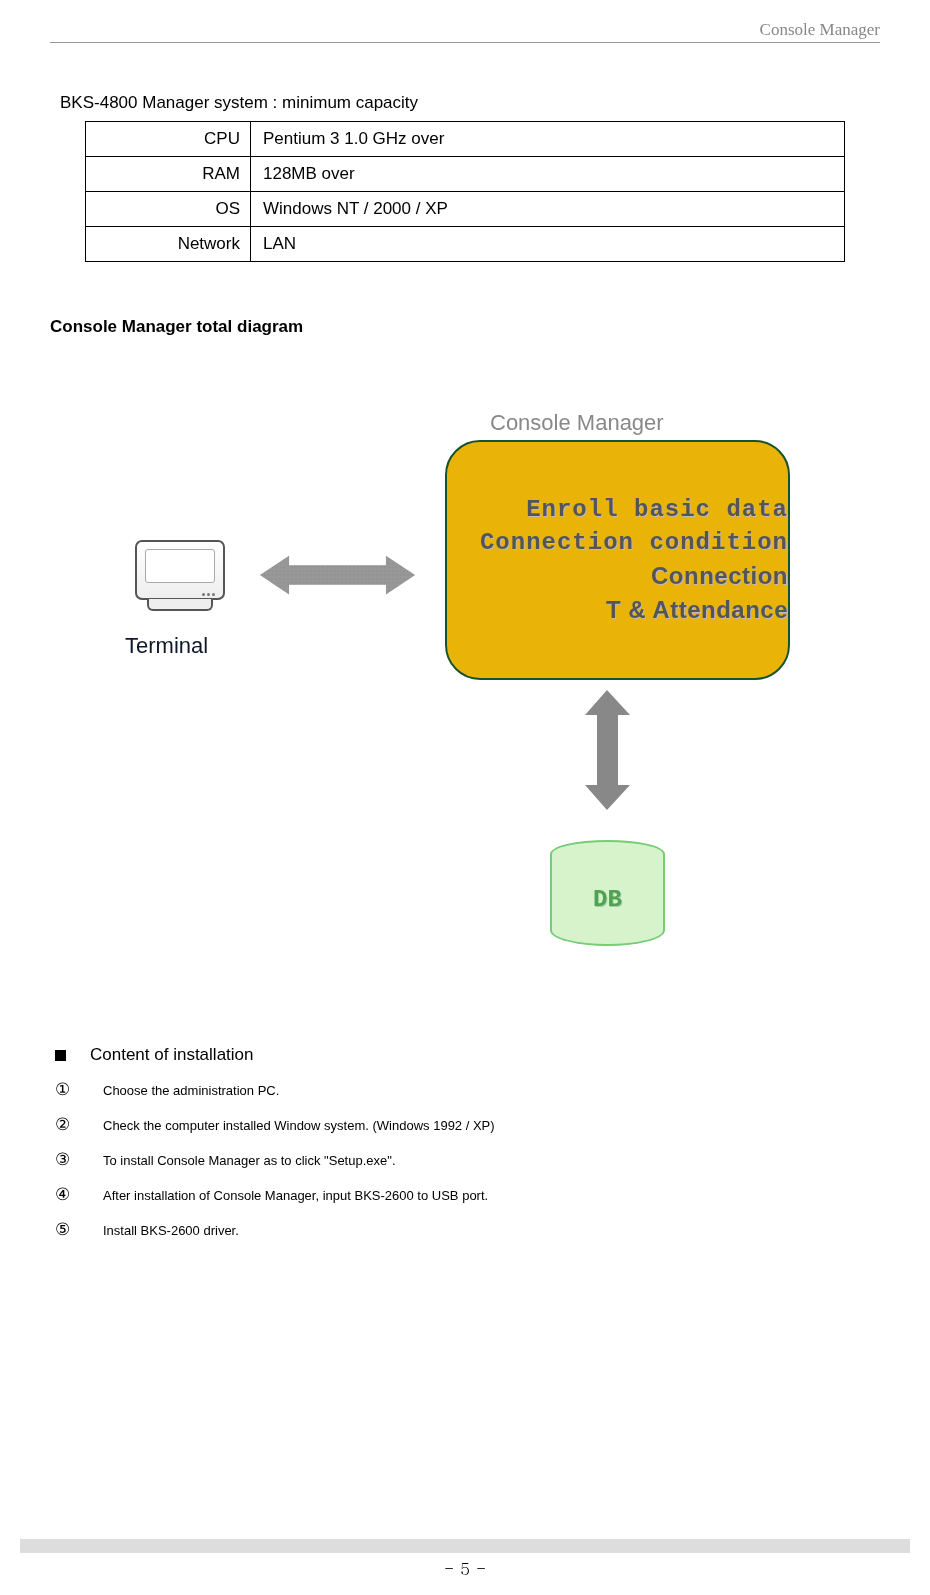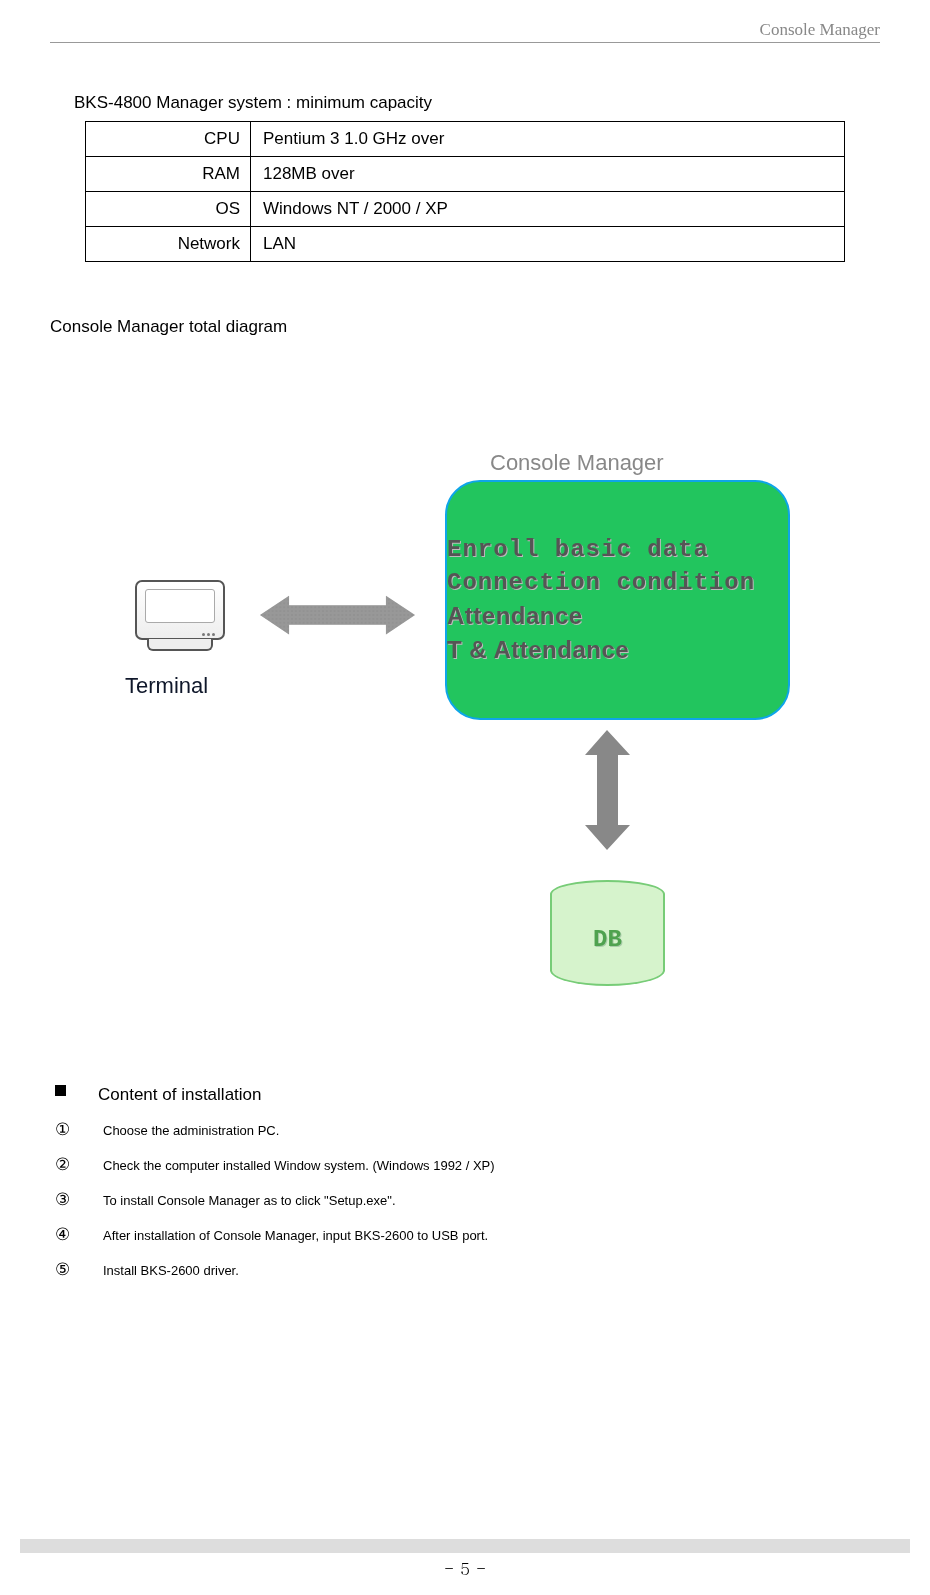--- a/index.html
+++ b/index.html
@@ -30,7 +30,7 @@
     }
     .section-intro {
       font-size: 17px;
-      margin-left: 24px;
+      margin-left: 10px;
       margin-bottom: 8px;
     }
     table.spec {

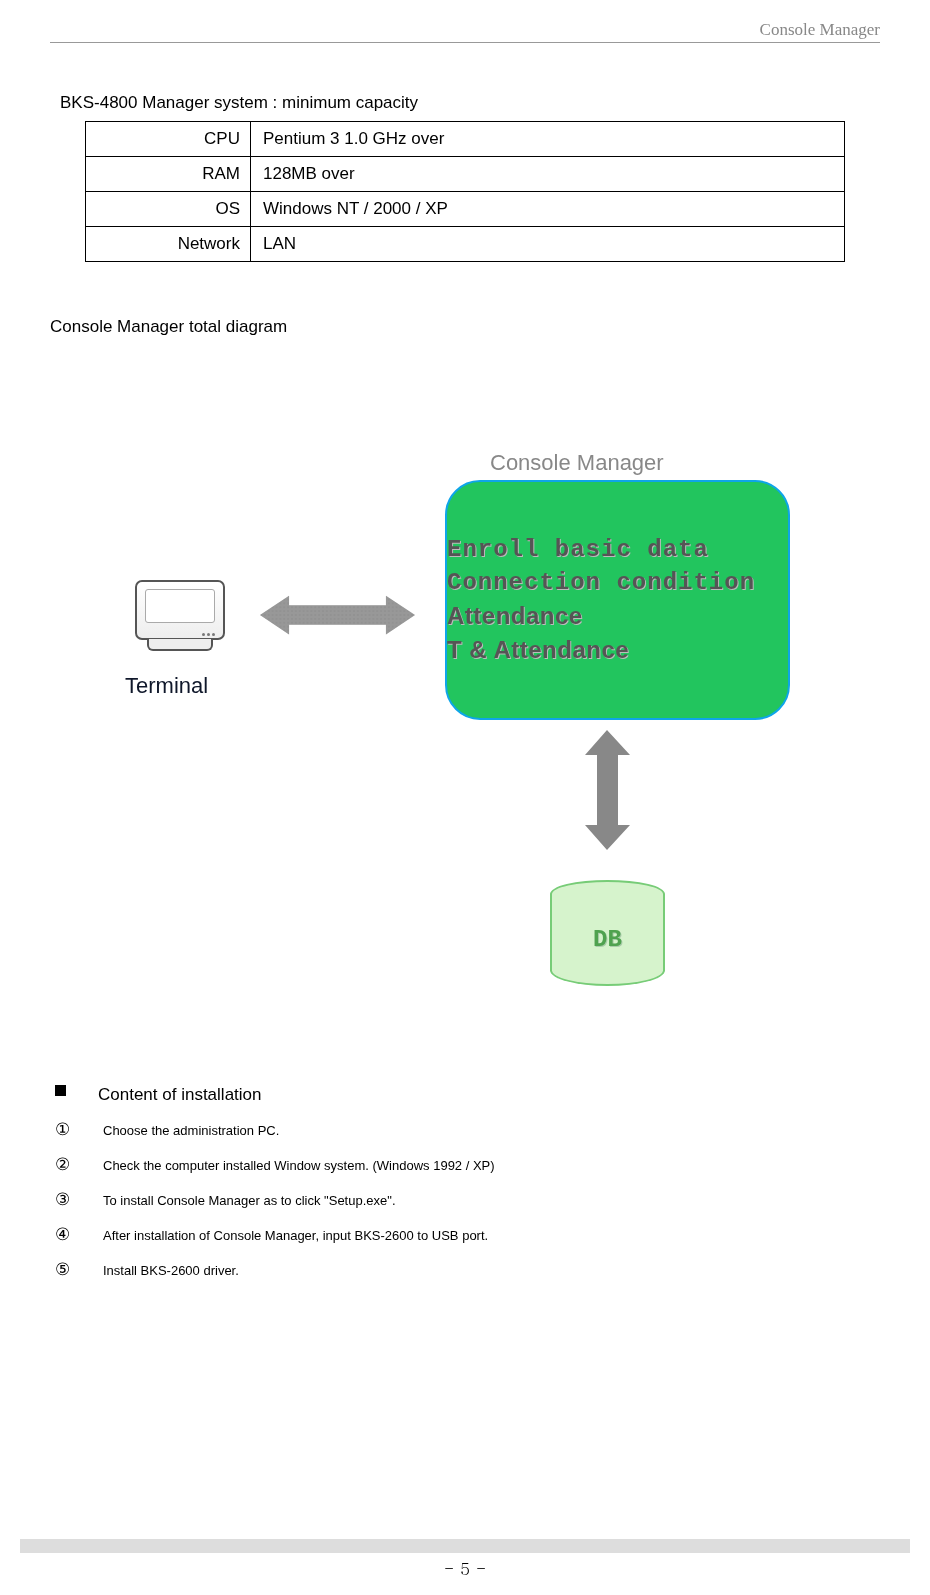--- a/index.html
+++ b/index.html
@@ -52,9 +52,9 @@
       padding-left: 12px;
     }
     .section-heading {
-      font-weight: normal;
-      font-size: 17px;
-      margin-bottom: 88px;
+      font-weight: bold;
+      font-size: 17px;
+      margin-bottom: 48px;
     }
     .diagram {
       position: relative;

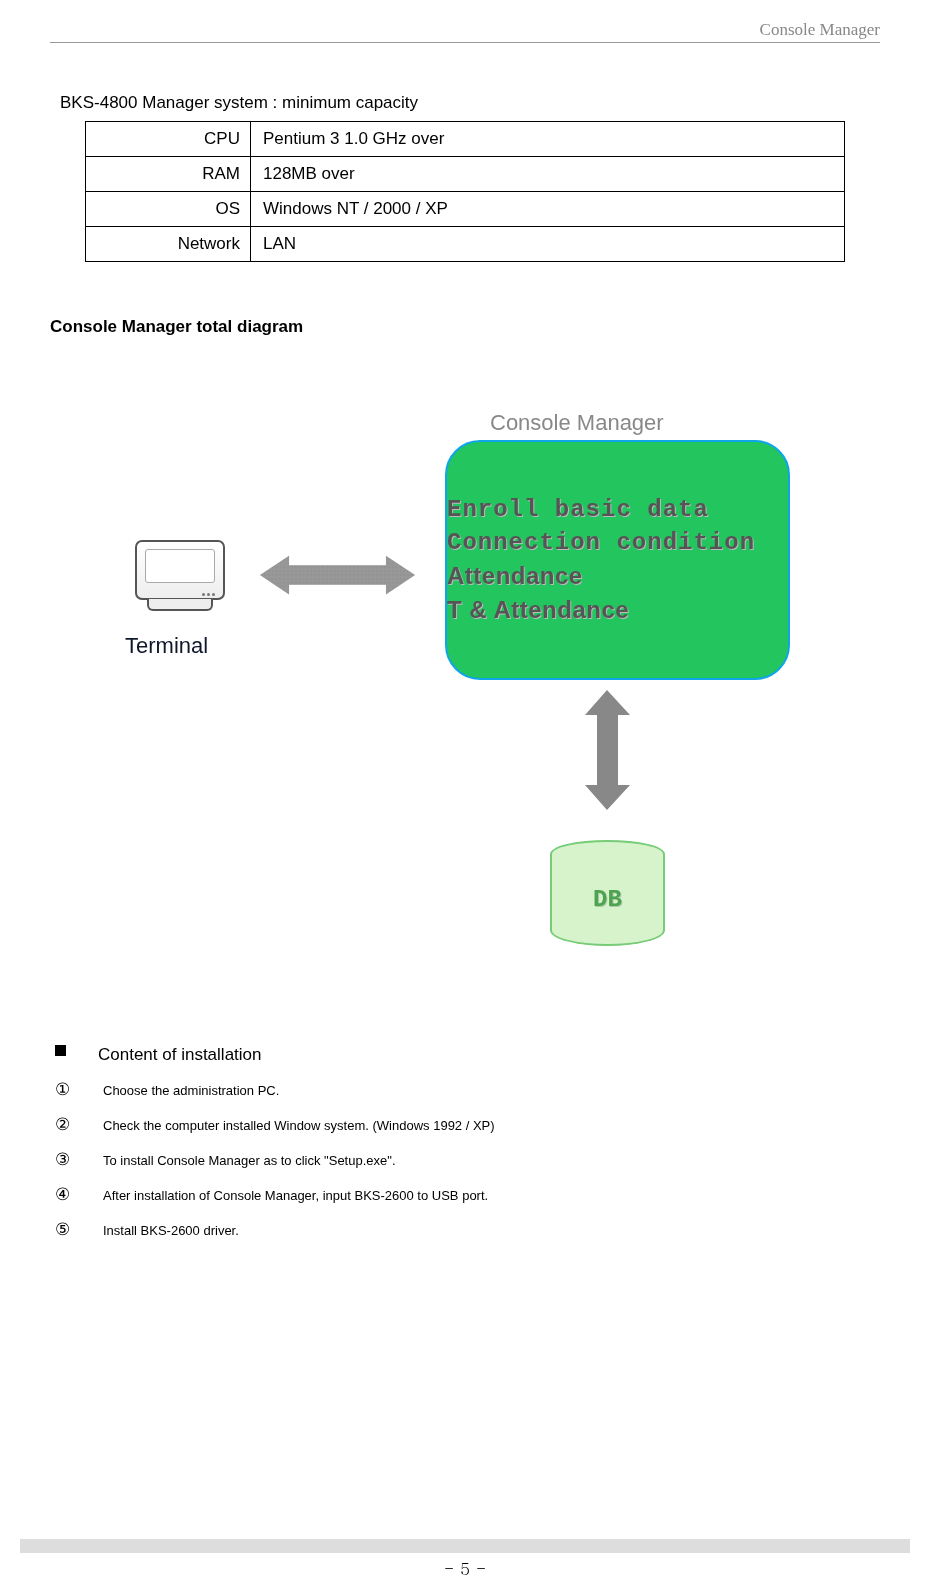--- a/index.html
+++ b/index.html
@@ -138,12 +138,12 @@
       top: 55px;
       width: 345px;
       height: 240px;
-      border: 2px solid #0ea5e9;
+      border: 2px solid #14532d;
       border-radius: 35px;
-      background: #22c55e;
+      background: #eab308;
       display: flex;
       flex-direction: column;
-      align-items: flex-start;
+      align-items: flex-end;
       justify-content: center;
       font-family: "Courier New", monospace;
       font-size: 24px;

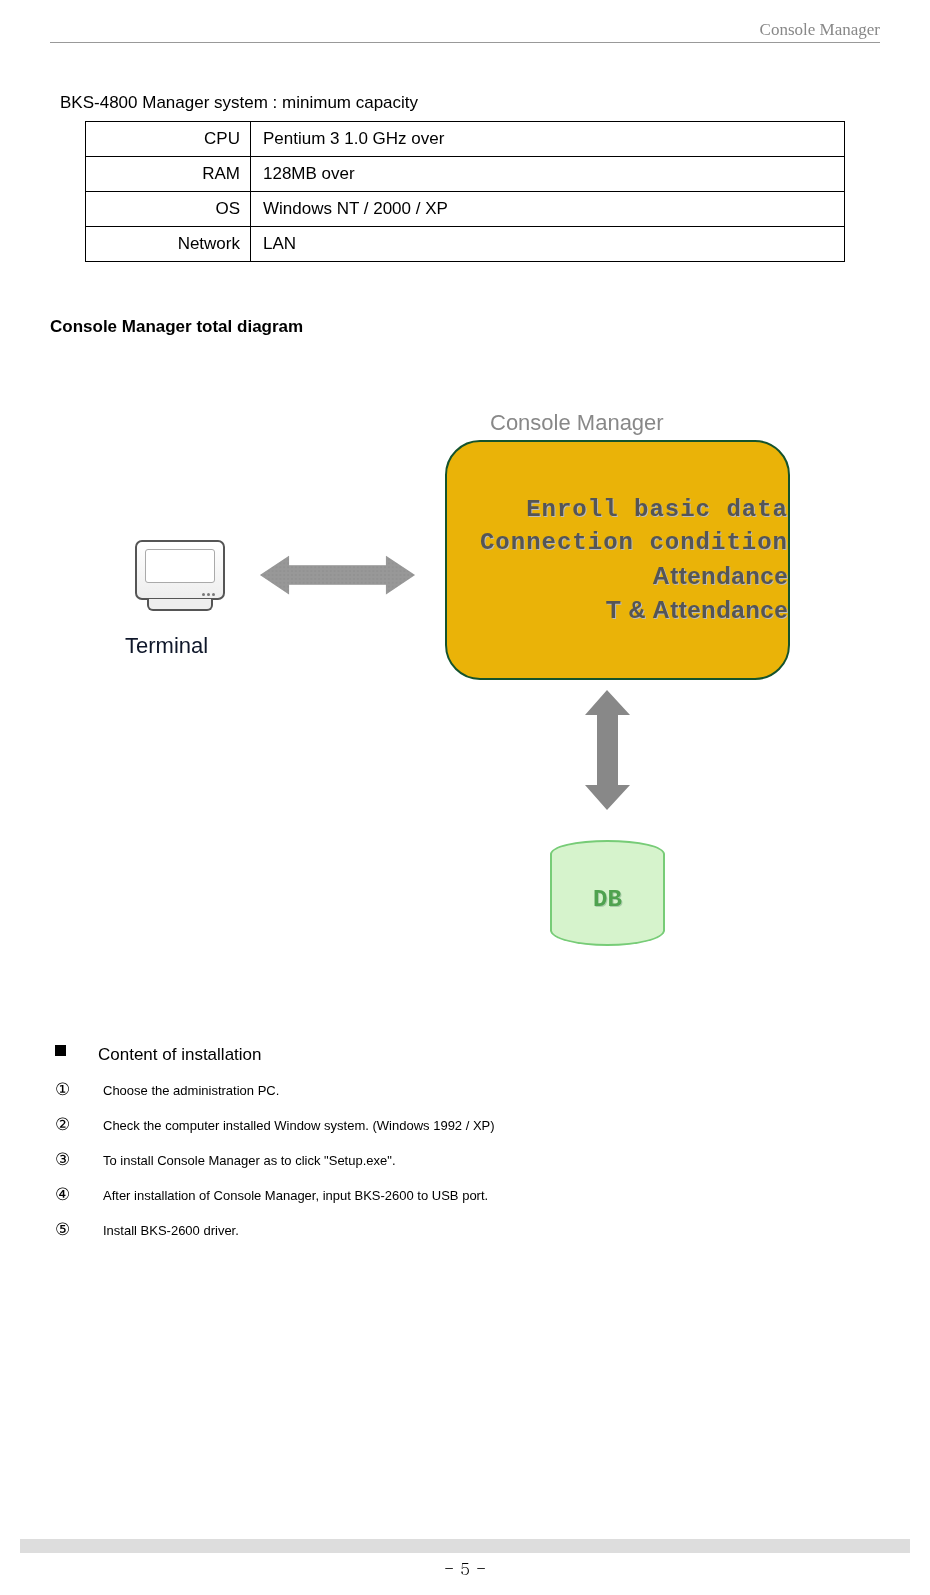--- a/index.html
+++ b/index.html
@@ -311,7 +311,7 @@
     <div class="console-box">
       <div>Enroll basic data</div>
       <div>Connection condition</div>
-      <div class="l2">Attendance</div>
+      <div class="l2">Connection</div>
       <div class="l2">T &amp; Attendance</div>
     </div>
 

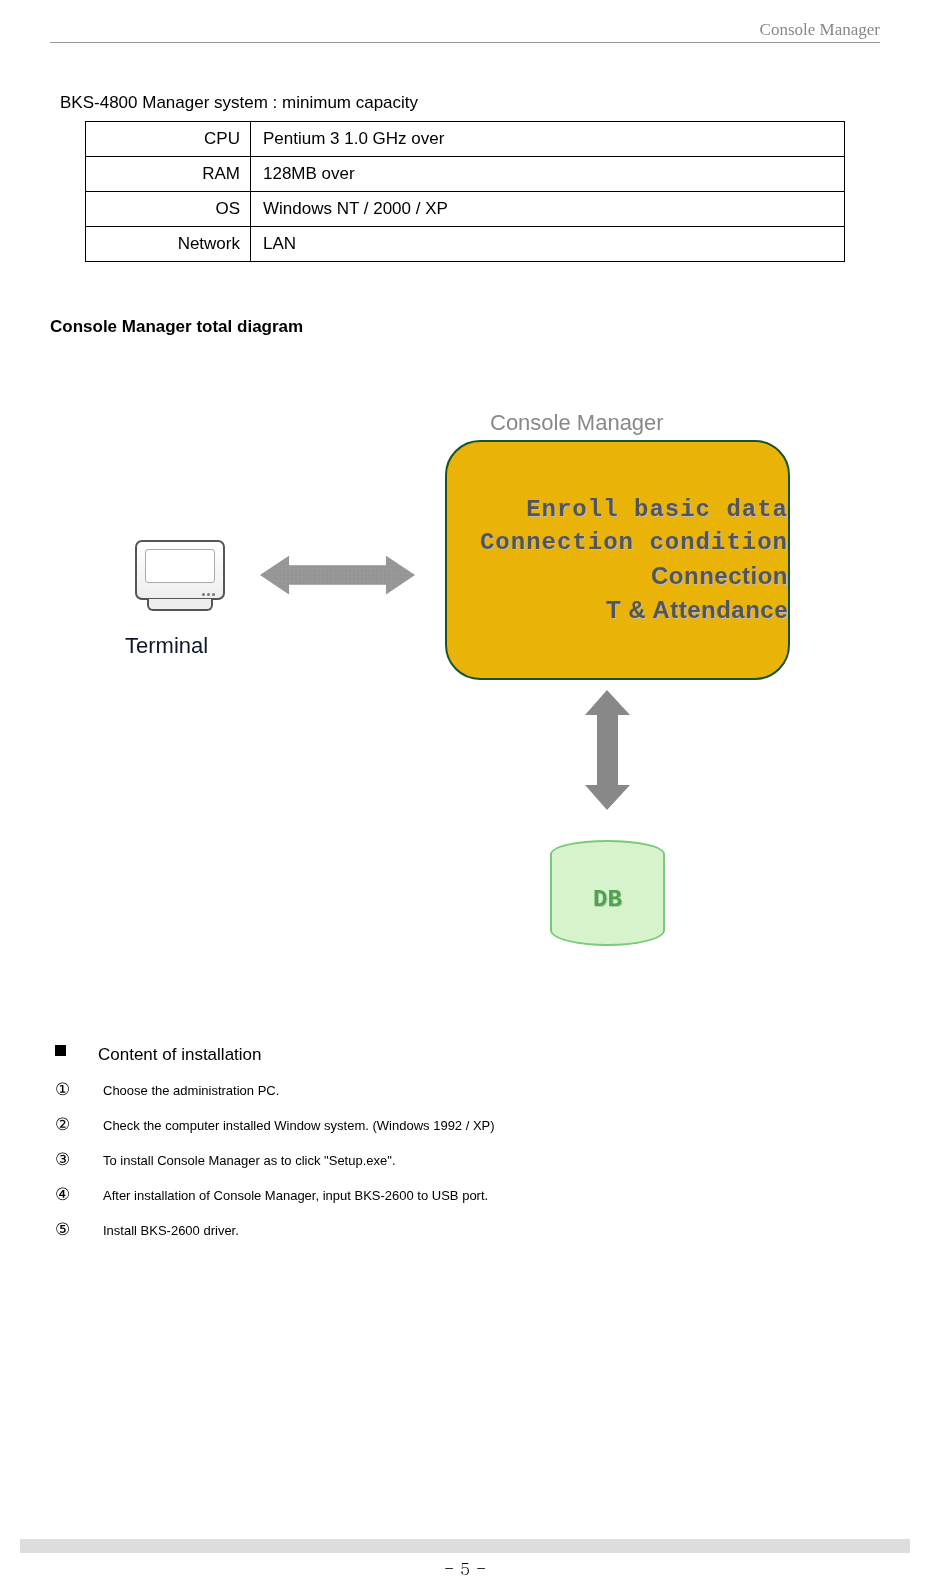--- a/index.html
+++ b/index.html
@@ -205,8 +205,8 @@
     }
     .bullet-row {
       display: flex;
-      align-items: flex-start;
-      gap: 32px;
+      align-items: center;
+      gap: 24px;
       margin-bottom: 14px;
       margin-left: 5px;
     }

